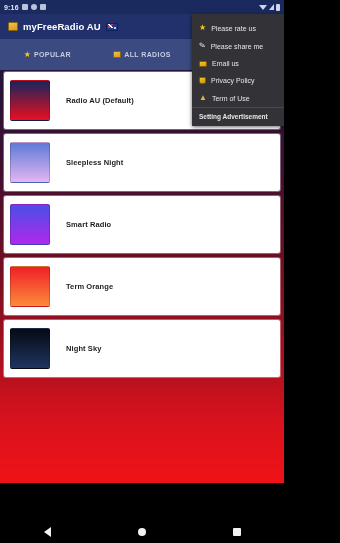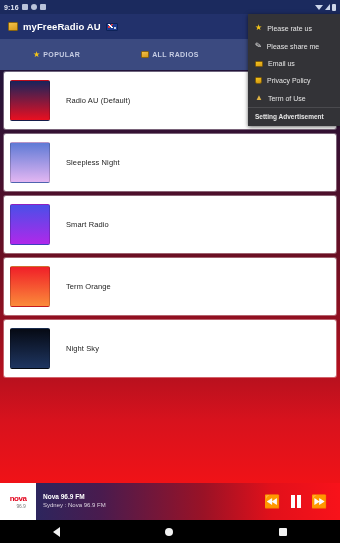--- a/index.html
+++ b/index.html
@@ -11,7 +11,7 @@
   }
 
   
-  #phone { position:absolute; inset:0; width:340px; height:543px; overflow:hidden; }
+  #phone { position:absolute; inset:0; width:284px; height:543px; overflow:hidden; }
 
   
   .statusbar {

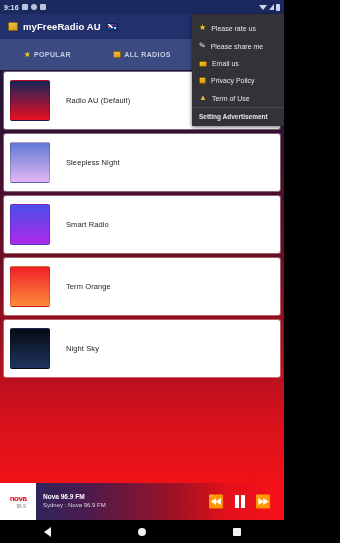--- a/index.html
+++ b/index.html
@@ -67,6 +67,7 @@
     background:#fff; border-radius:2px; height:57px;
     margin-bottom:5px; display:flex; align-items:center; padding:0 6px;
     box-shadow:0 0 0 1px rgba(255,255,255,.35);
+    font-weight:bold;
   }
   .thumb {
     width:40px; height:41px; border-radius:2px; flex:0 0 auto;

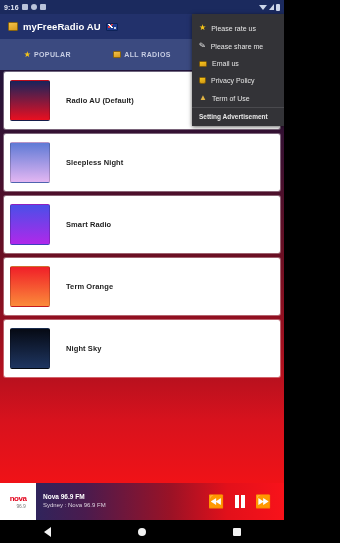--- a/index.html
+++ b/index.html
@@ -213,24 +213,6 @@
     </div>
   </div>
 
-  <div class="player">
-    <div class="player-logo">
-      <span class="pl-nova">nova</span>
-      <span class="pl-freq">96.9</span>
-    </div>
-    <div class="player-meta">
-      <div class="pl-title">Nova 96.9 FM</div>
-      <div class="pl-sub">Sydney : Nova 96.9 FM</div>
-    </div>
-    <div class="player-ctrls">
-      <span class="pc">⏪</span>
-      <span class="pc pc-pause">
-          <i></i>
-          <i></i>
-        </span>
-      <span class="pc">⏩</span>
-    </div>
-  </div>
 
   <div class="navbar">
     <span class="nav-back"></span>

